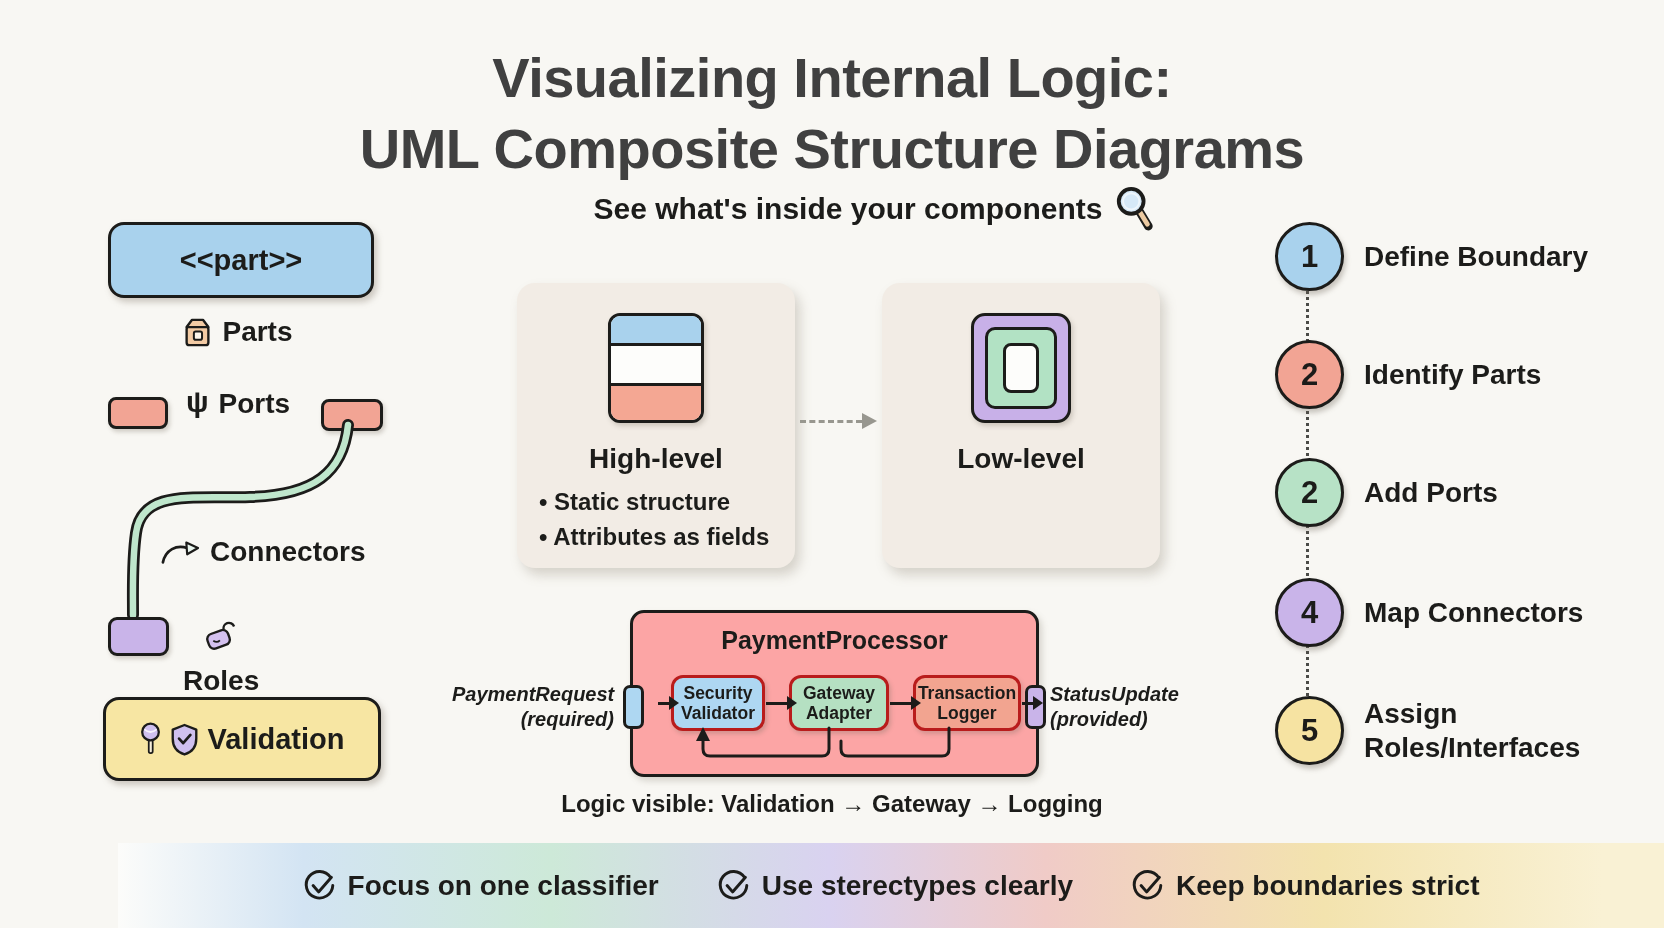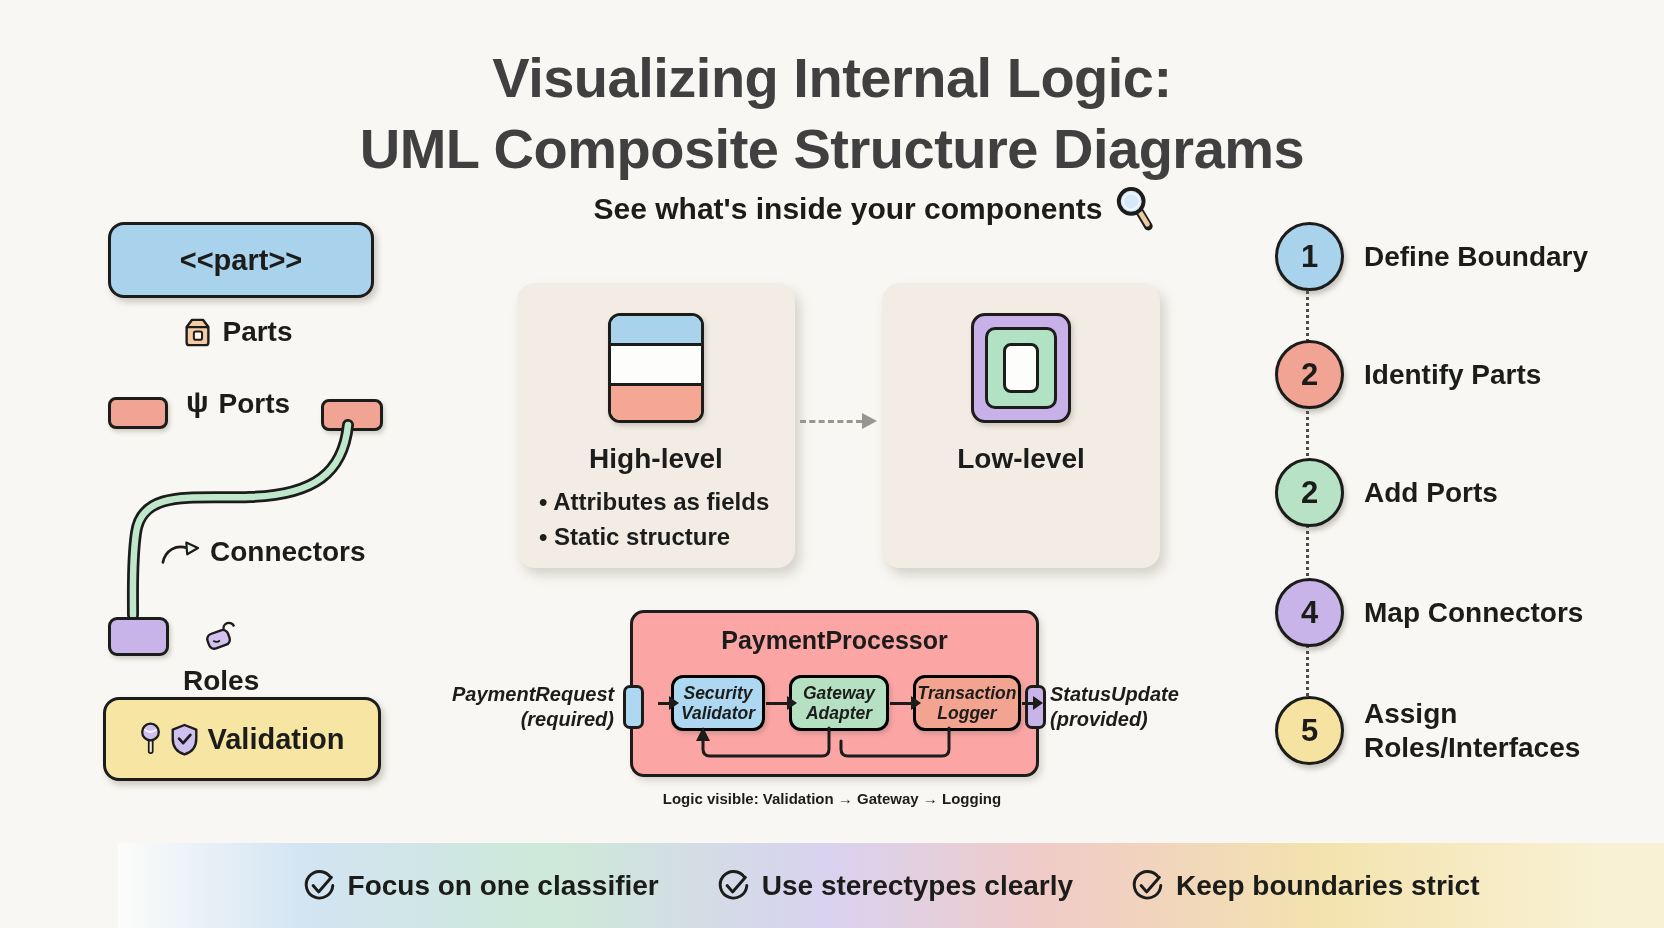--- a/index.html
+++ b/index.html
@@ -201,8 +201,8 @@
     </div>
     <div class="card-title">High-level</div>
     <div class="card-bullets">
+      <div>• Static structure</div>
       <div>• Attributes as fields</div>
-      <div>• Static structure</div>
     </div>
   </div>
 

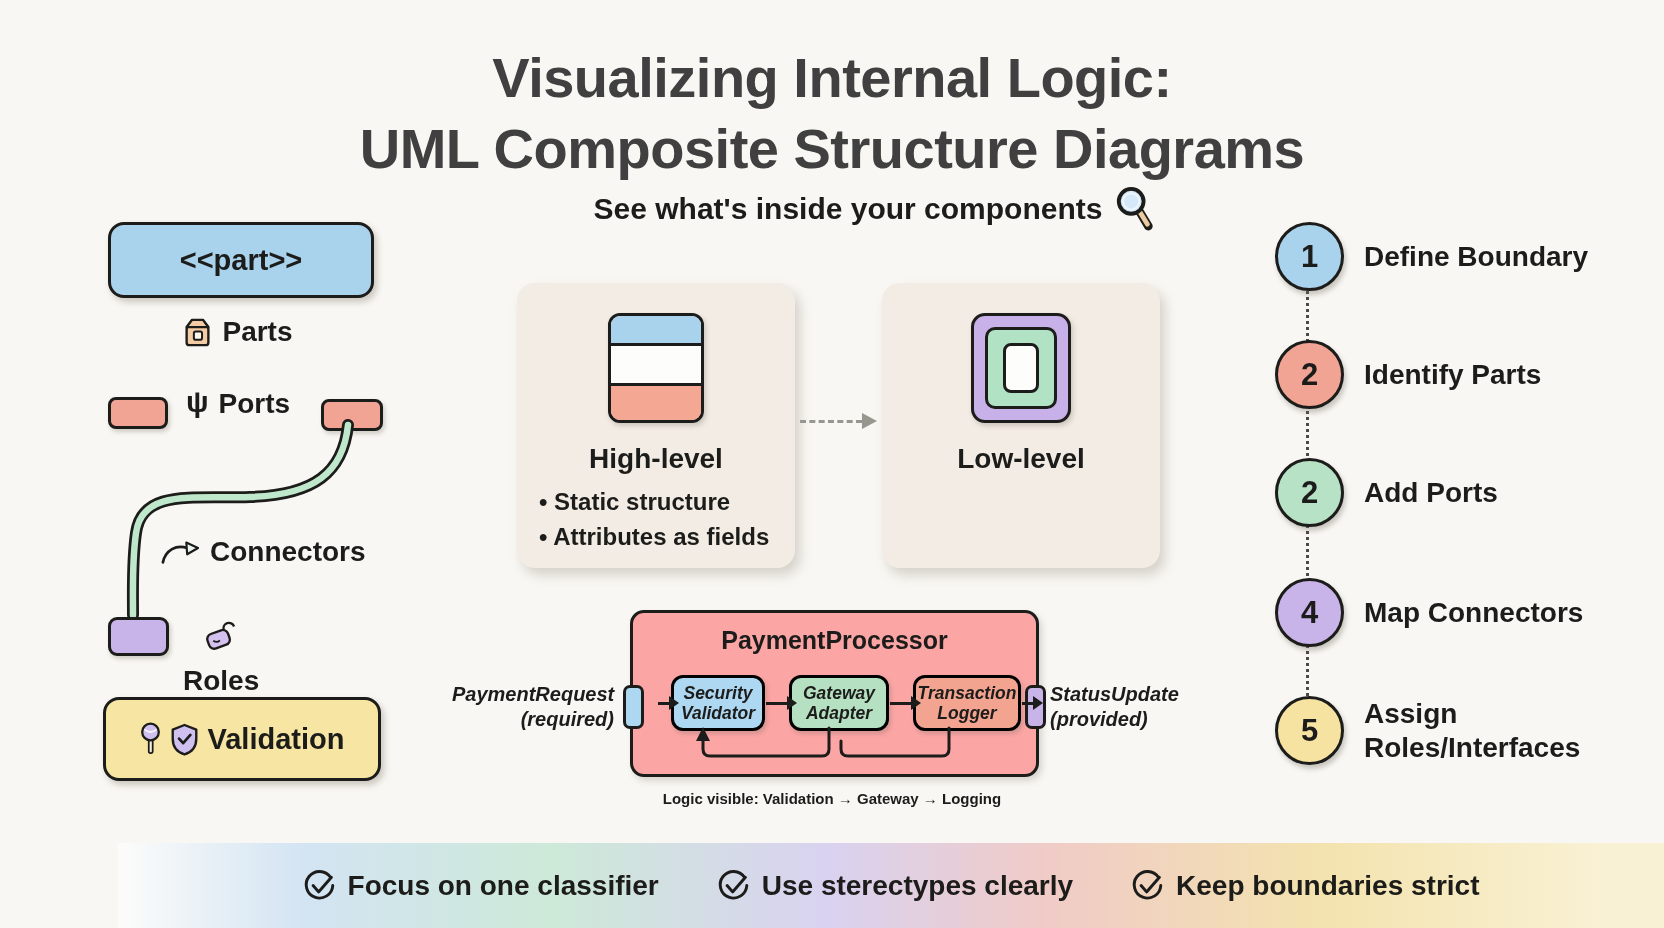--- a/index.html
+++ b/index.html
@@ -62,9 +62,9 @@
           border:3.5px solid #1c1c1a;border-radius:14px;box-shadow:3px 4px 6px rgba(120,110,95,.25);}
   .pp-title{position:absolute;top:13px;left:0;width:100%;text-align:center;font-size:25px;font-weight:bold;}
   .pp-row{position:absolute;left:24px;top:62px;display:flex;align-items:center;}
-  .pp-part{height:50px;border:3px solid #000000;border-radius:12px;display:flex;align-items:center;
+  .pp-part{height:50px;border:3px solid #b91c1c;border-radius:12px;display:flex;align-items:center;
            justify-content:center;text-align:center;font-size:17.5px;font-weight:bold;line-height:1.15;
-           box-shadow:2px 3px 4px rgba(120,110,95,.3);padding:0 4px;font-style:italic;}
+           box-shadow:2px 3px 4px rgba(120,110,95,.3);padding:0 4px;}
   .pp-sv{width:80px;background:#aed7f2;}
   .pp-ga{width:86px;background:#b5e0c2;}
   .pp-tl{width:94px;background:#f2a490;}

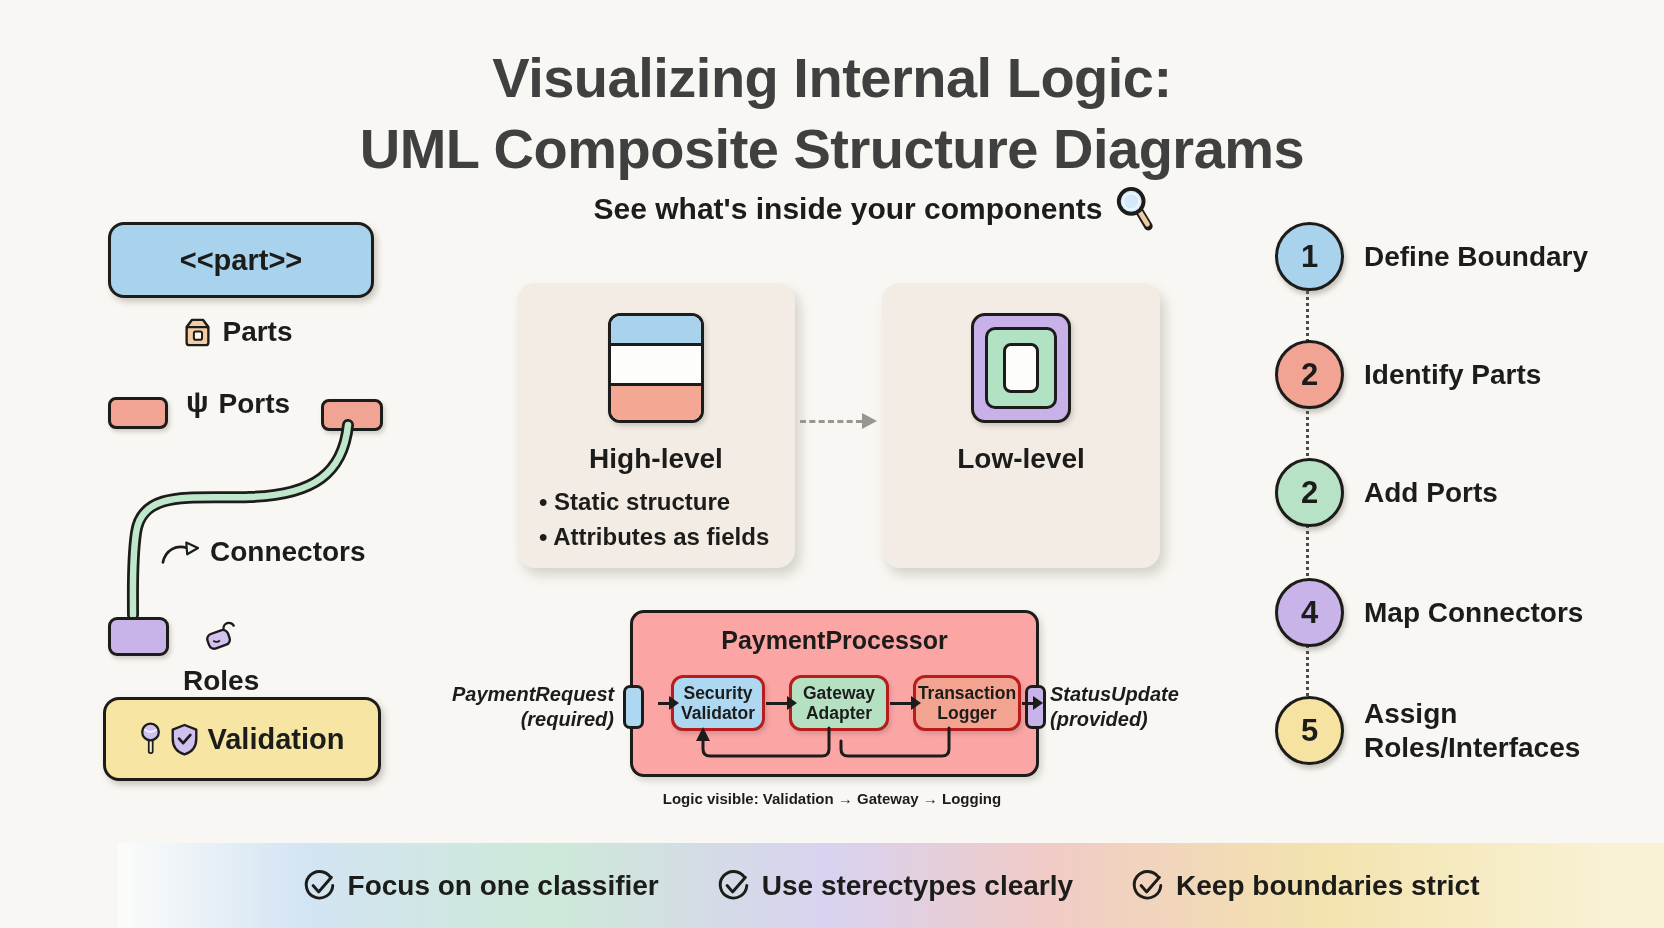--- a/index.html
+++ b/index.html
@@ -80,7 +80,7 @@
   .pp-label-left{left:452px;width:162px;text-align:right;}
   .pp-label-right{left:1050px;width:160px;text-align:left;}
   .pp-caption{position:absolute;left:520px;top:790px;width:624px;text-align:center;
-              font-size:15px;font-weight:bold;}
+              font-size:24px;font-weight:bold;}
 
   
   .steps{position:absolute;left:1275px;top:222px;width:340px;height:590px;}

